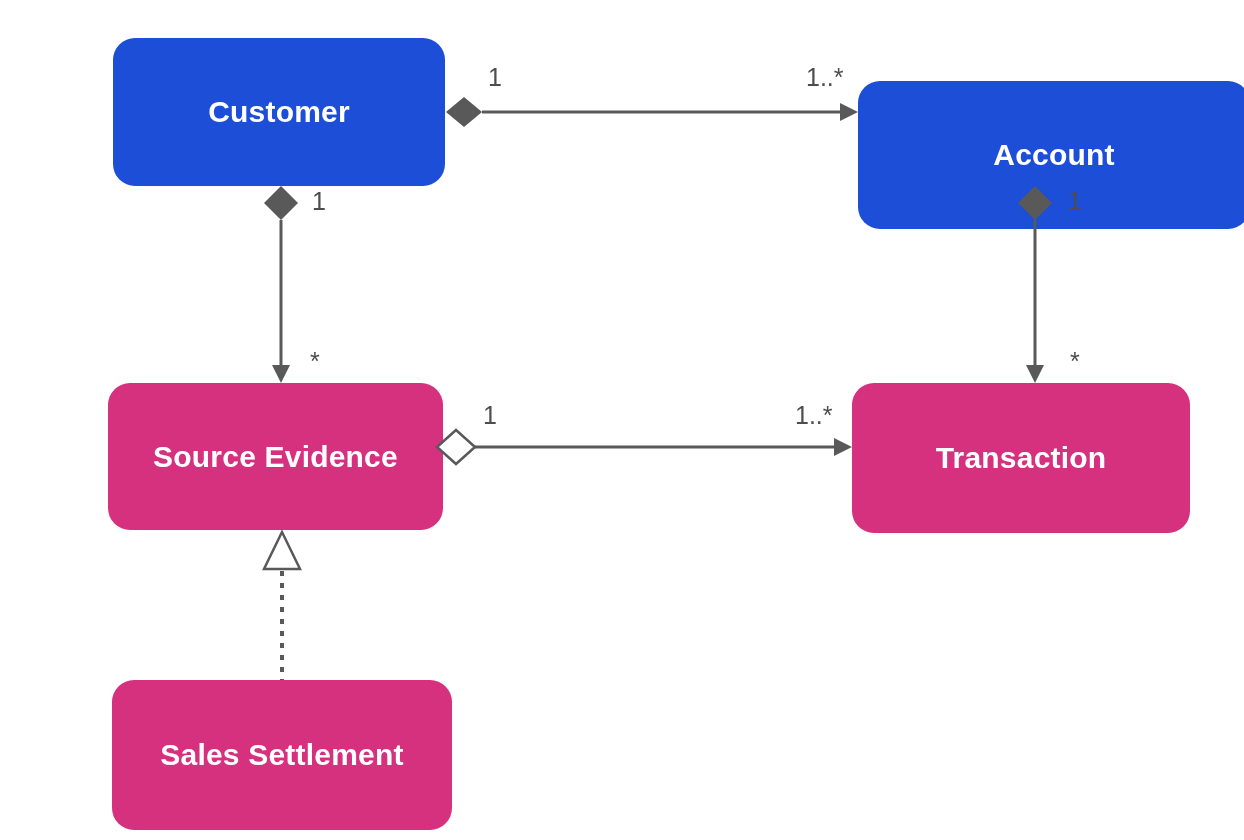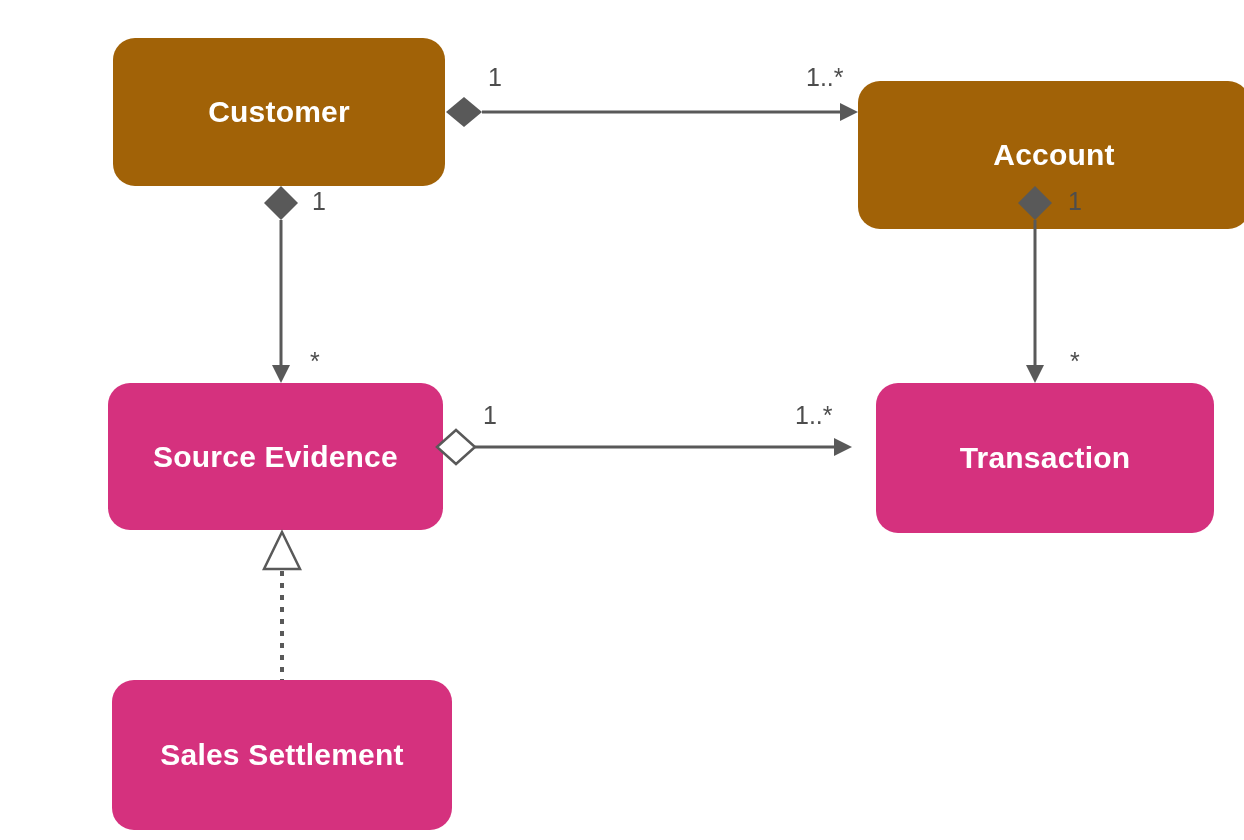--- a/index.html
+++ b/index.html
@@ -36,7 +36,7 @@
     letter-spacing: 0.2px;
     text-align: center;
   }
-  .node.green { background: #a16207; text-align: right; }
+  .node.green { background: #1d4ed8; text-align: right; }
   .node.pink  { background: #D5317E; }
   .mult {
     position: absolute;

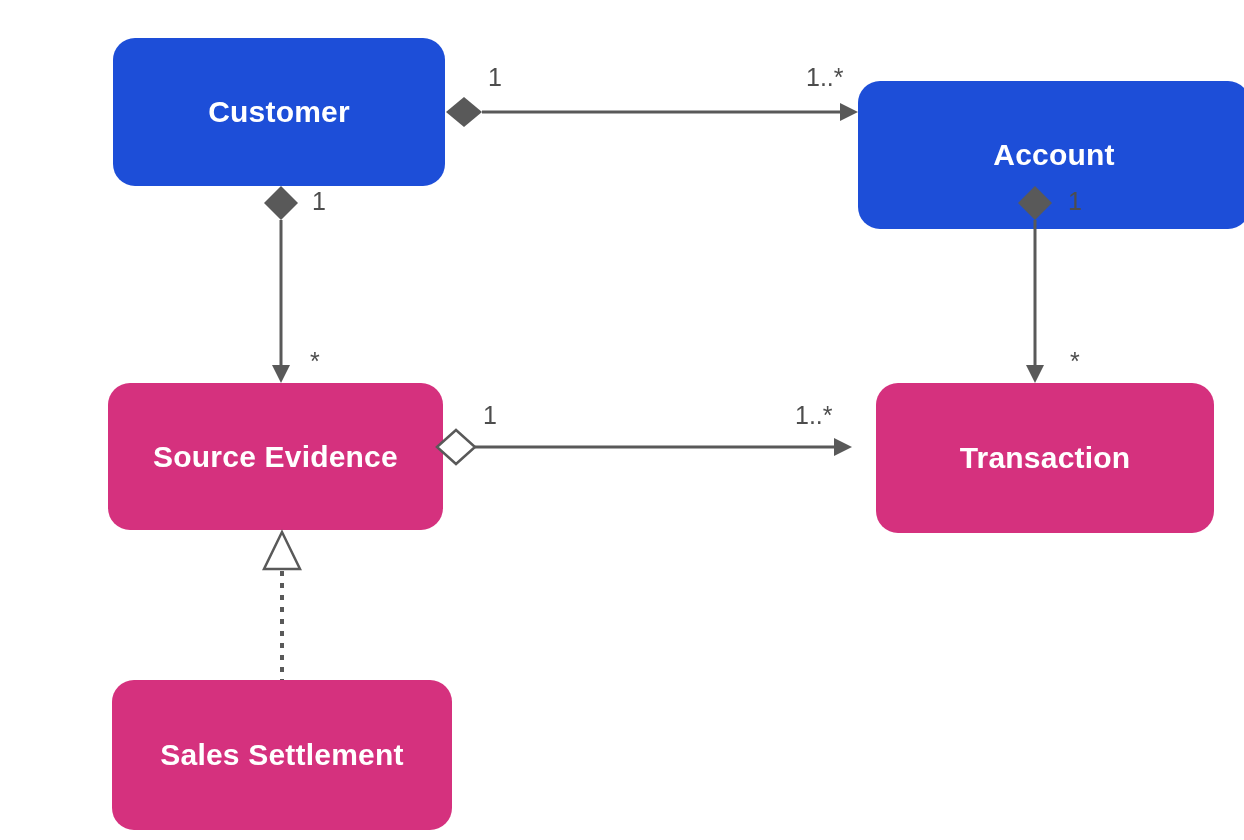--- a/index.html
+++ b/index.html
@@ -63,7 +63,7 @@
     <span>Source Evidence</span>
   </div>
 
-  <div class="node pink" style="left:876px; top:383px; width:338px; height:150px;">
+  <div class="node pink" style="left:852px; top:383px; width:338px; height:150px;">
     <span>Transaction</span>
   </div>
 

